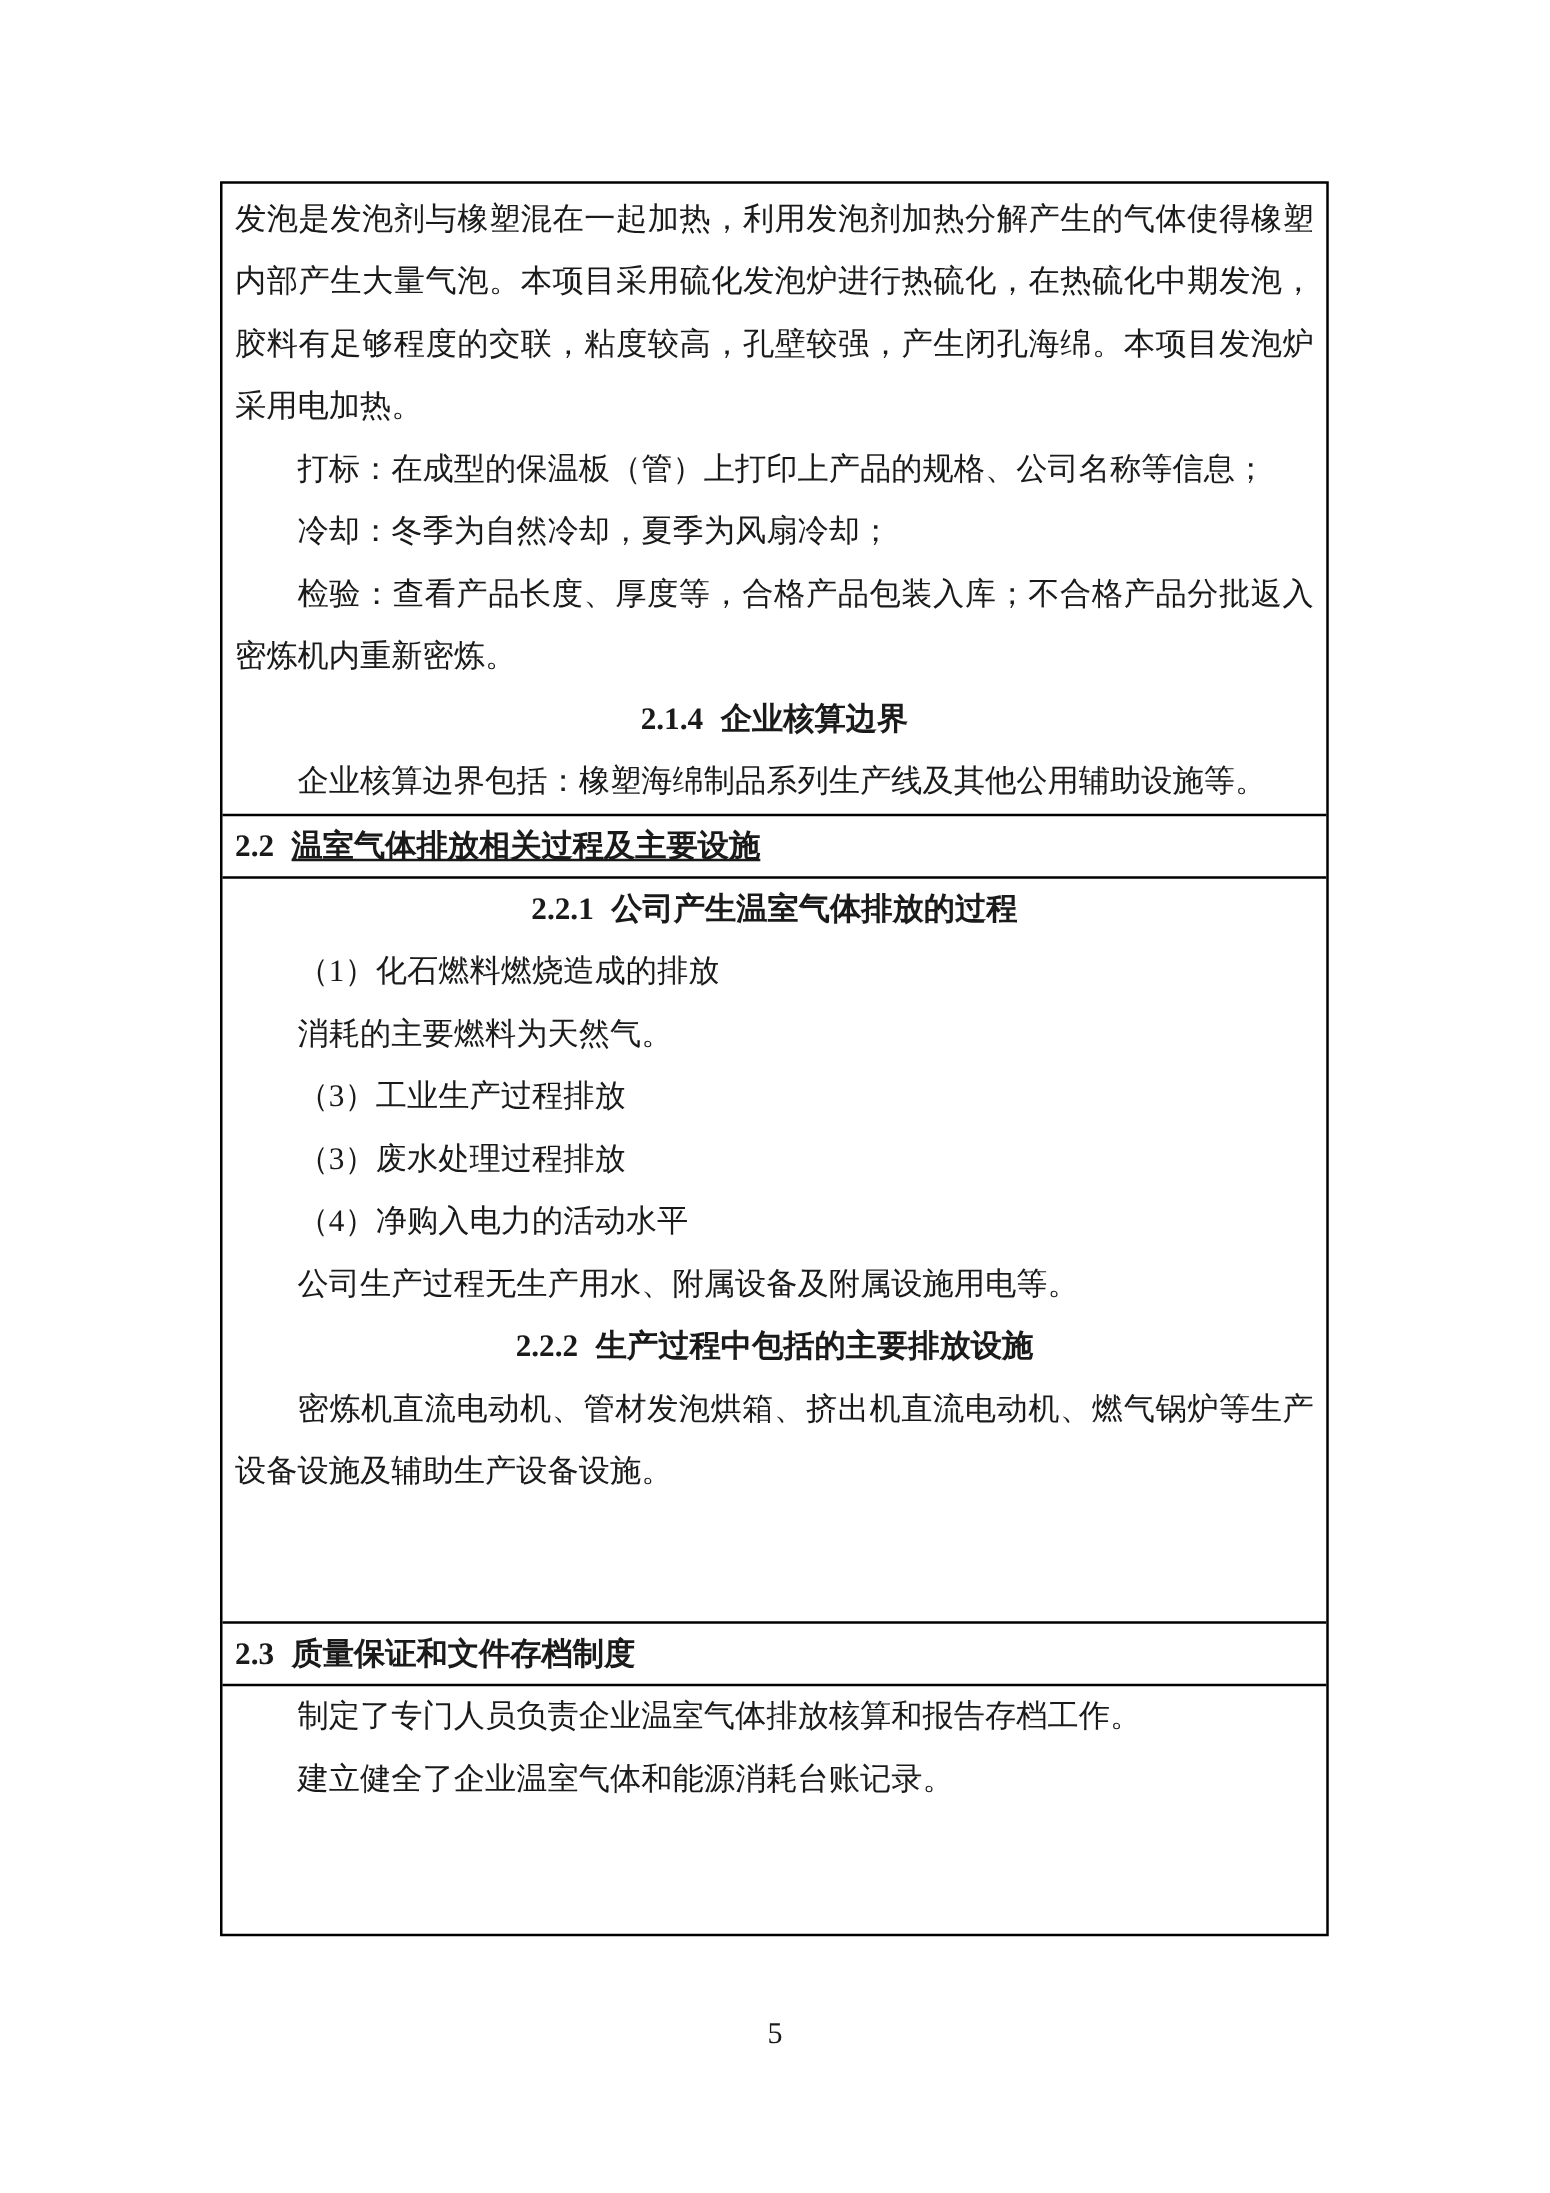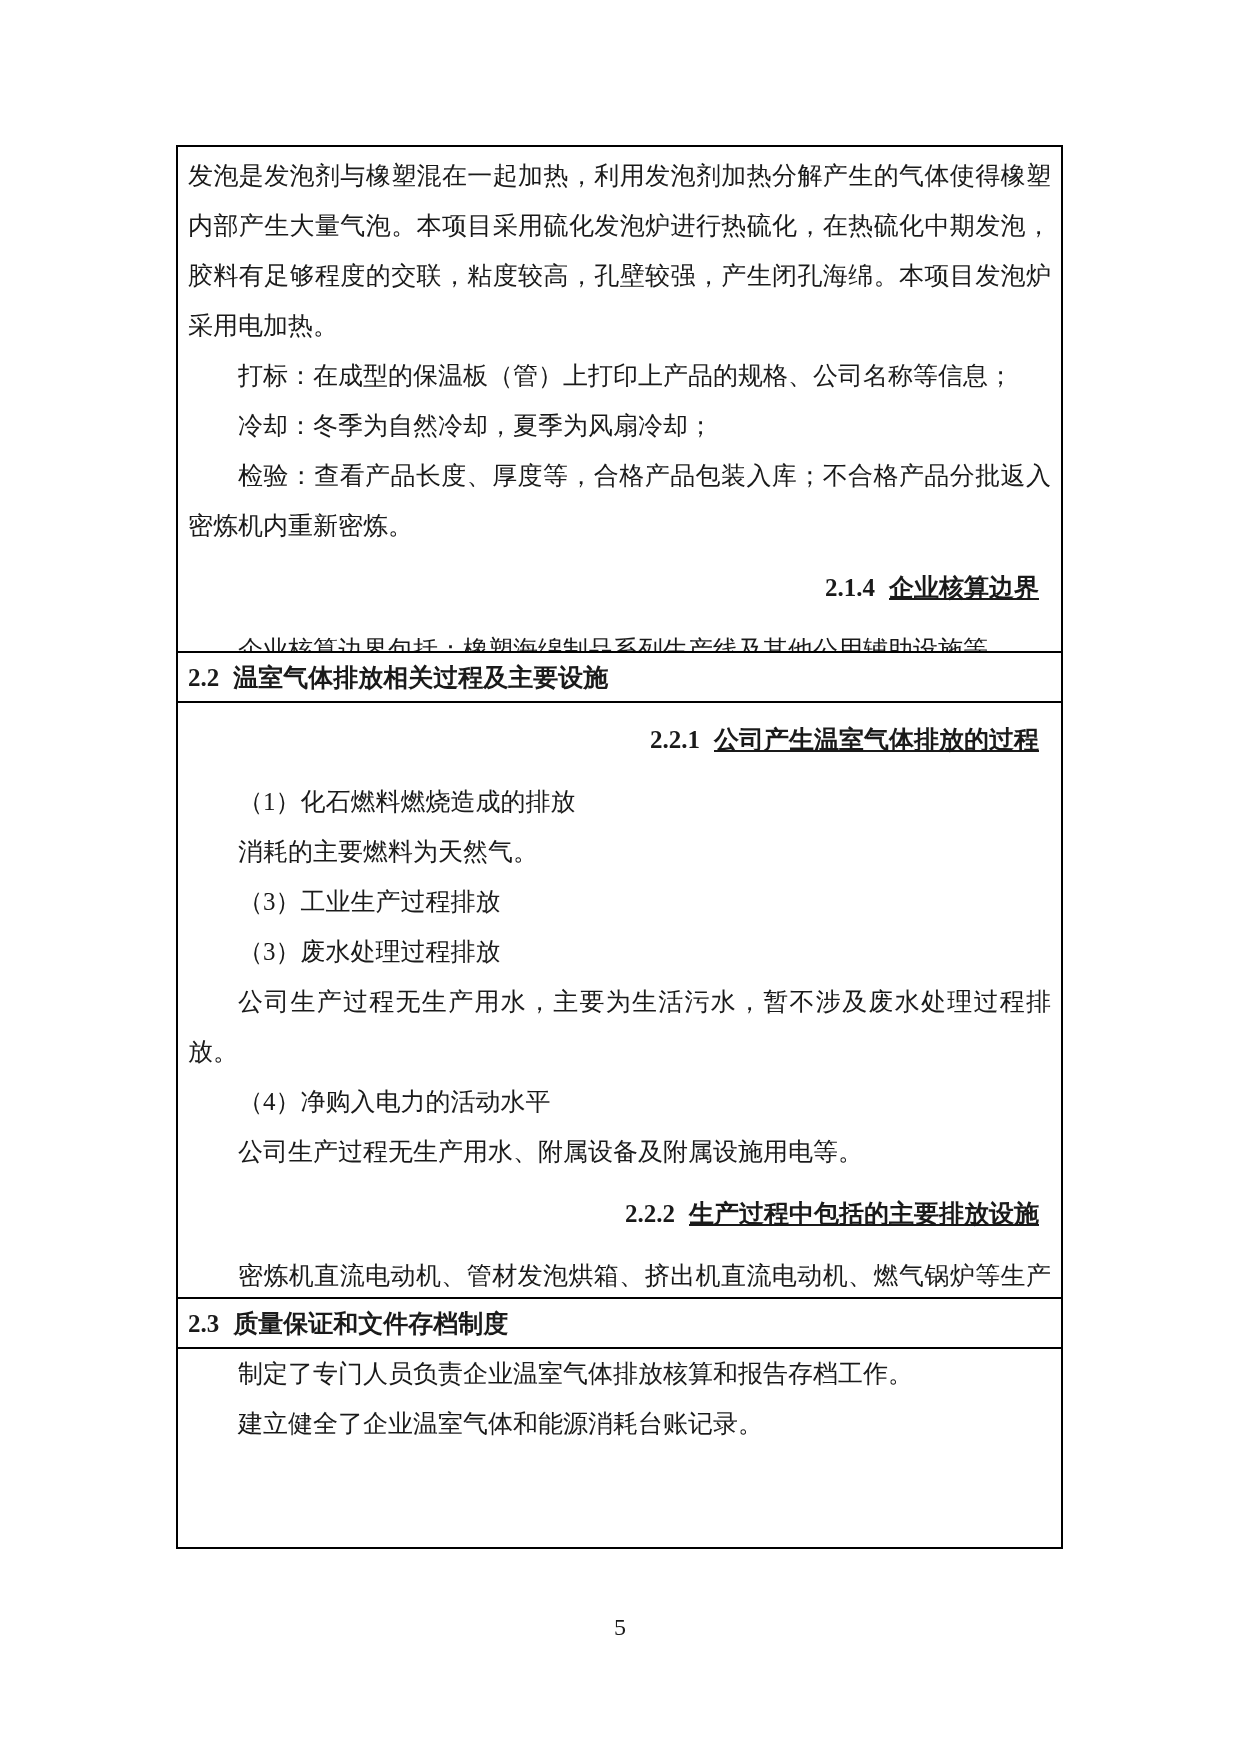--- a/index.html
+++ b/index.html
@@ -46,10 +46,9 @@
     text-indent: 50px;
   }
   .h3 {
-    margin: 12px;
+    margin: 0;
     font-weight: bold;
-    text-align: right;
-    text-decoration: underline;
+    text-align: center;
   }
   .h-num {
     display: inline-block;

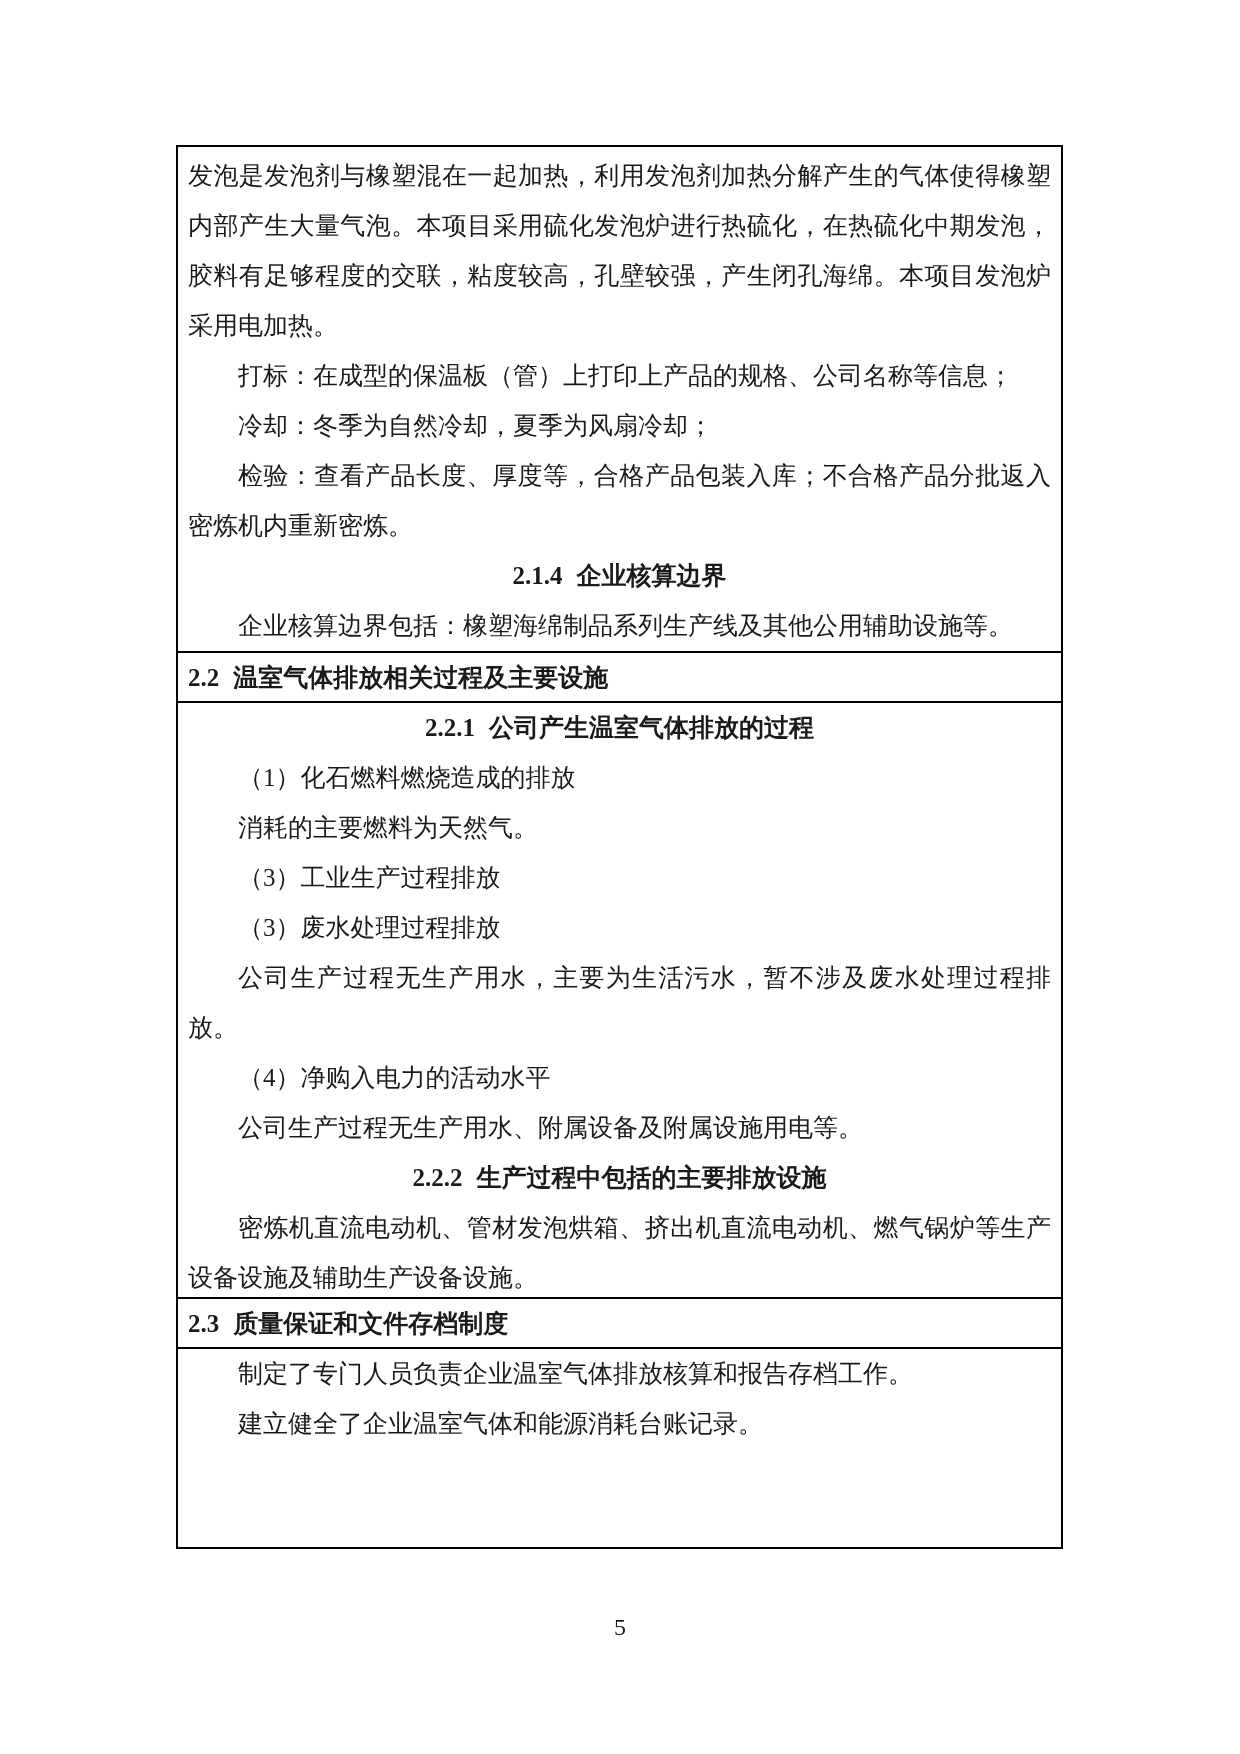--- a/index.html
+++ b/index.html
@@ -34,7 +34,7 @@
     border-bottom: 2px solid #000000;
   }
   .row-body-1 { height: 506px; padding-top: 4px; }
-  .row-heading { height: 50px; font-weight: bold; white-space: nowrap; }
+  .row-heading { height: 50px; font-weight: bold; white-space: nowrap; text-decoration: underline; }
   .row-body-2 { height: 596px; }
   .row-heading-b { height: 50px; font-weight: bold; white-space: nowrap; }
   .row-body-3 { height: 198px; }

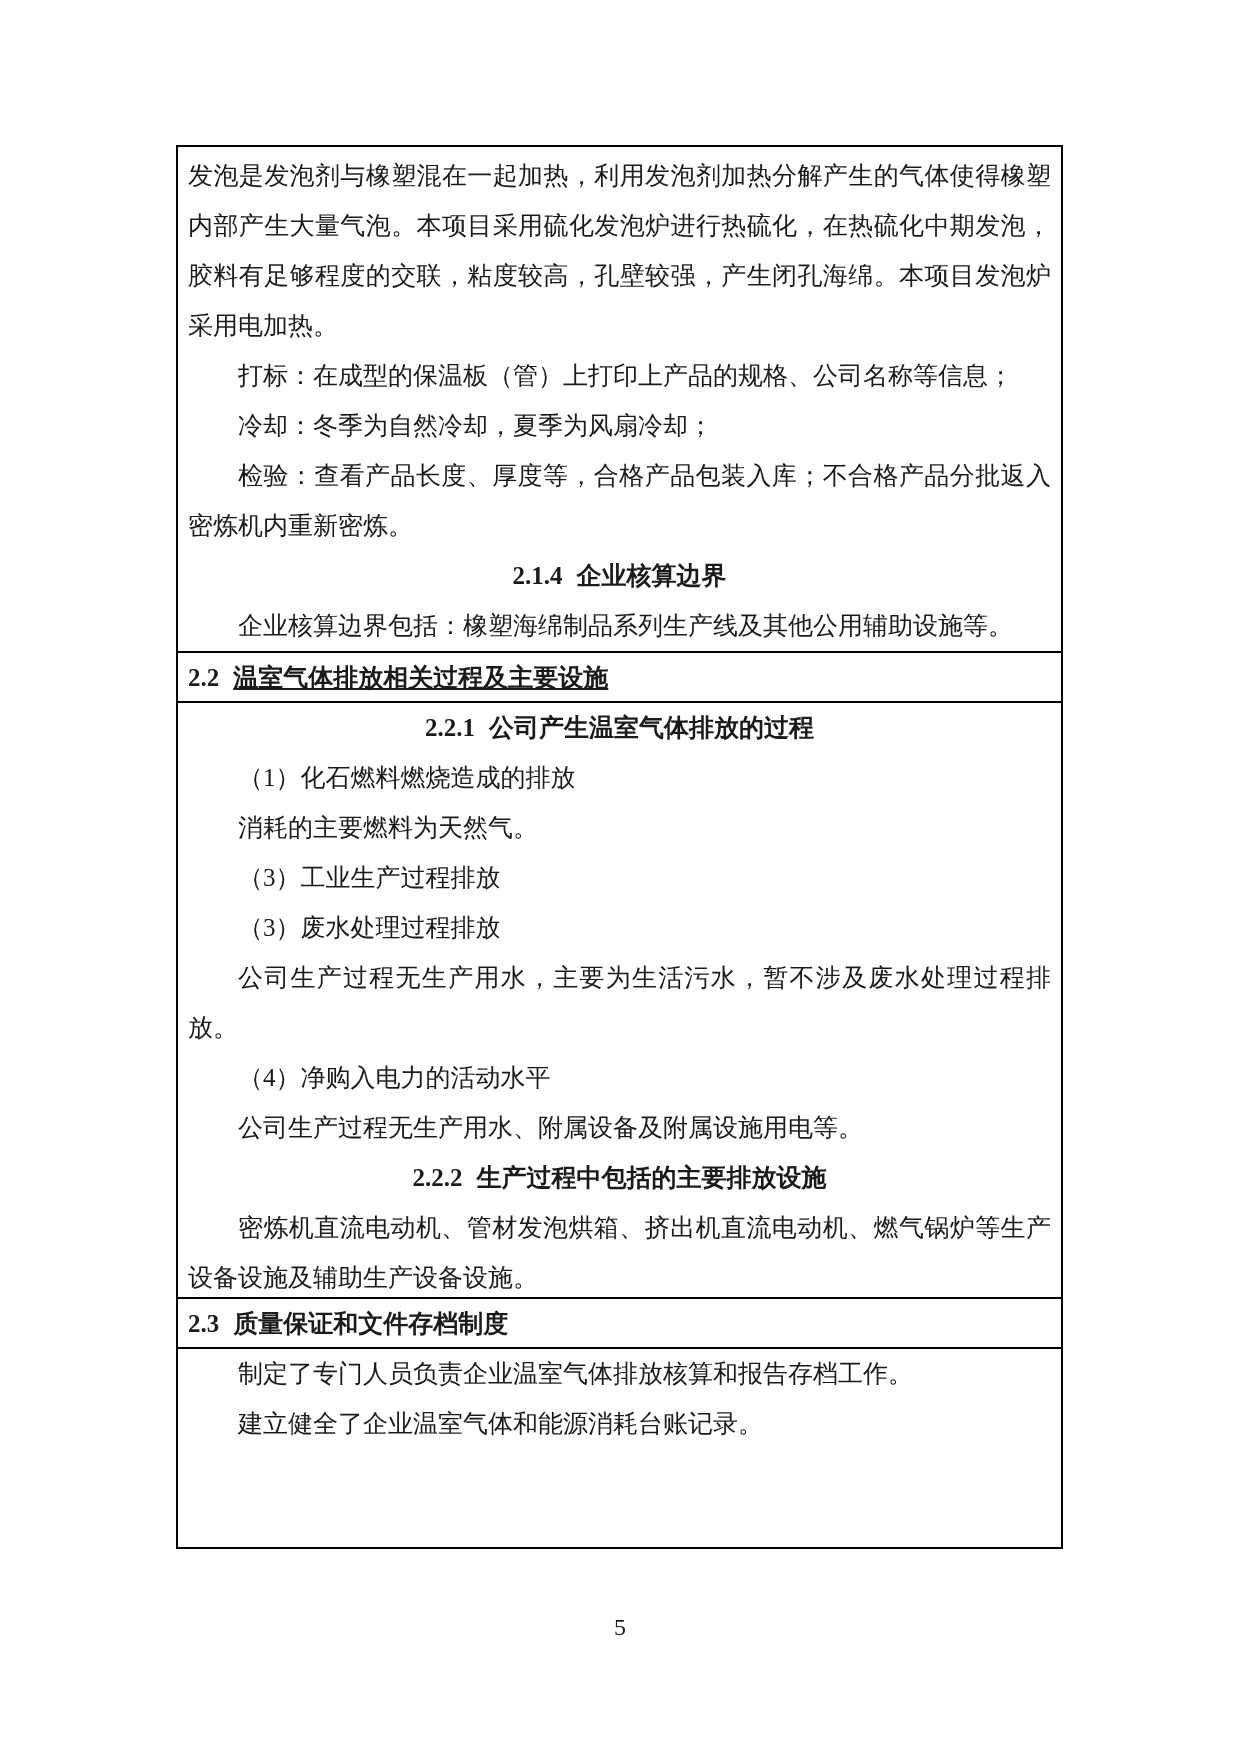--- a/index.html
+++ b/index.html
@@ -96,7 +96,6 @@
     <p class="para indent">消耗的主要燃料为天然气。</p>
     <p class="para indent">（3）工业生产过程排放</p>
     <p class="para indent">（3）废水处理过程排放</p>
-    <p class="para indent">公司生产过程无生产用水，主要为生活污水，暂不涉及废水处理过程排放。</p>
     <p class="para indent">（4）净购入电力的活动水平</p>
     <p class="para indent">公司生产过程无生产用水、附属设备及附属设施用电等。</p>
     <p class="h3">

